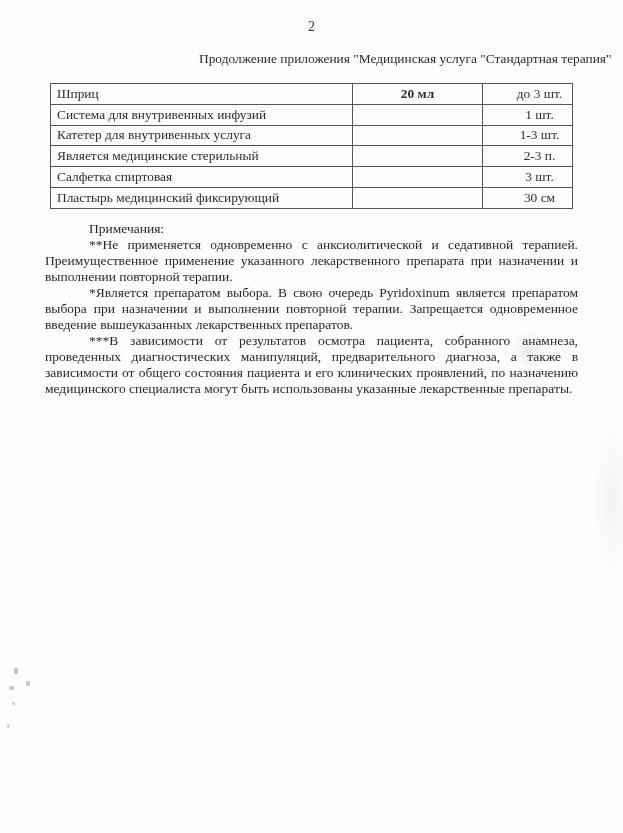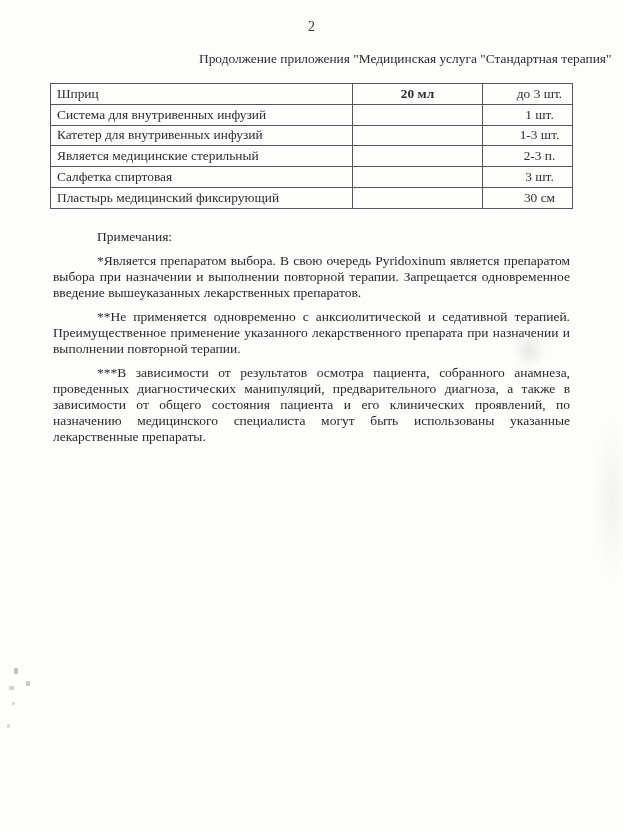--- a/index.html
+++ b/index.html
@@ -101,7 +101,7 @@
         <td class="c3">1 шт.</td>
       </tr>
       <tr>
-        <td class="c1">Катетер для внутривенных инфузий</td>
+        <td class="c1">Катетер для внутривенных услуга</td>
         <td class="c2"></td>
         <td class="c3">1-3 шт.</td>
       </tr>

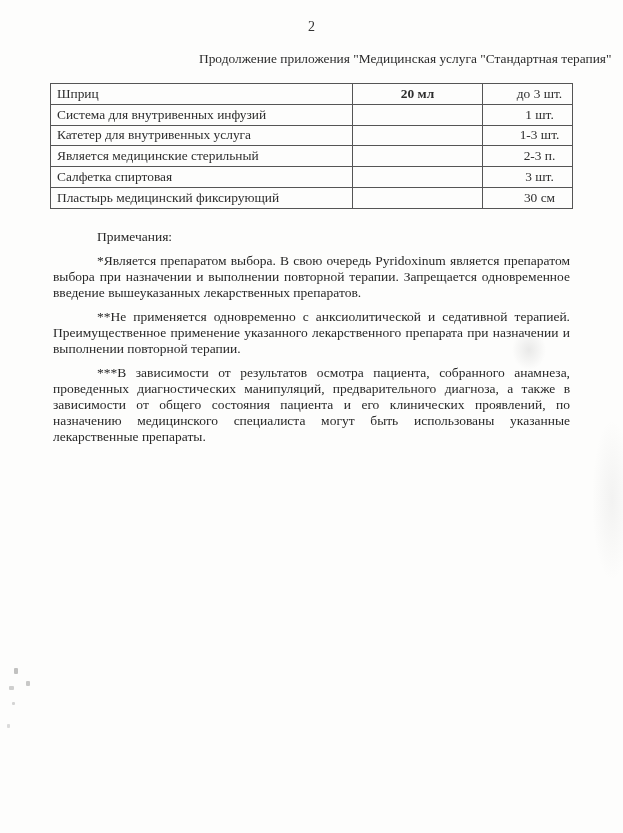--- a/index.html
+++ b/index.html
@@ -59,7 +59,7 @@
     text-align: justify;
     color: #282828;
   }
-  .notes p { margin: 8px; text-indent: 44px; }
+  .notes p { margin: 0; text-indent: 44px; }
   .speck { position: absolute; background: #777; border-radius: 1px; }
   .speck.s1 { left: 14px; top: 668px; width: 4px; height: 6px; opacity: .45; }
   .speck.s2 { left: 9px;  top: 686px; width: 5px; height: 4px; opacity: .35; }

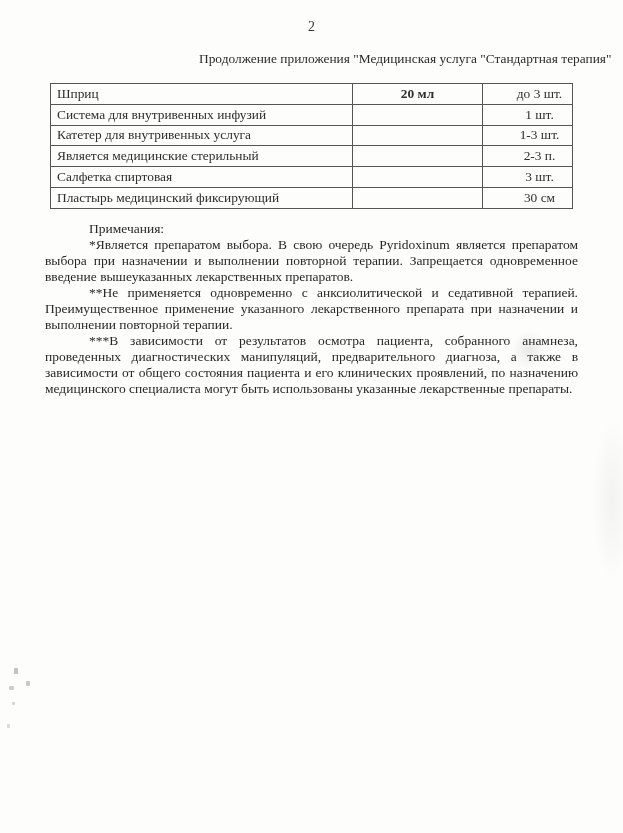--- a/index.html
+++ b/index.html
@@ -125,8 +125,8 @@
 
   <div class="notes">
     <p>Примечания:</p>
+    <p>**Не применяется одновременно с анксиолитической и седативной терапией. Преимущественное применение указанного лекарственного препарата при назначении и выполнении повторной терапии.</p>
     <p>*Является препаратом выбора. В свою очередь Pyridoxinum является препаратом выбора при назначении и выполнении повторной терапии. Запрещается одновременное введение вышеуказанных лекарственных препаратов.</p>
-    <p>**Не применяется одновременно с анксиолитической и седативной терапией. Преимущественное применение указанного лекарственного препарата при назначении и выполнении повторной терапии.</p>
     <p>***В зависимости от результатов осмотра пациента, собранного анамнеза, проведенных диагностических манипуляций, предварительного диагноза, а также в зависимости от общего состояния пациента и его клинических проявлений, по назначению медицинского специалиста могут быть использованы указанные лекарственные препараты.</p>
   </div>
 

